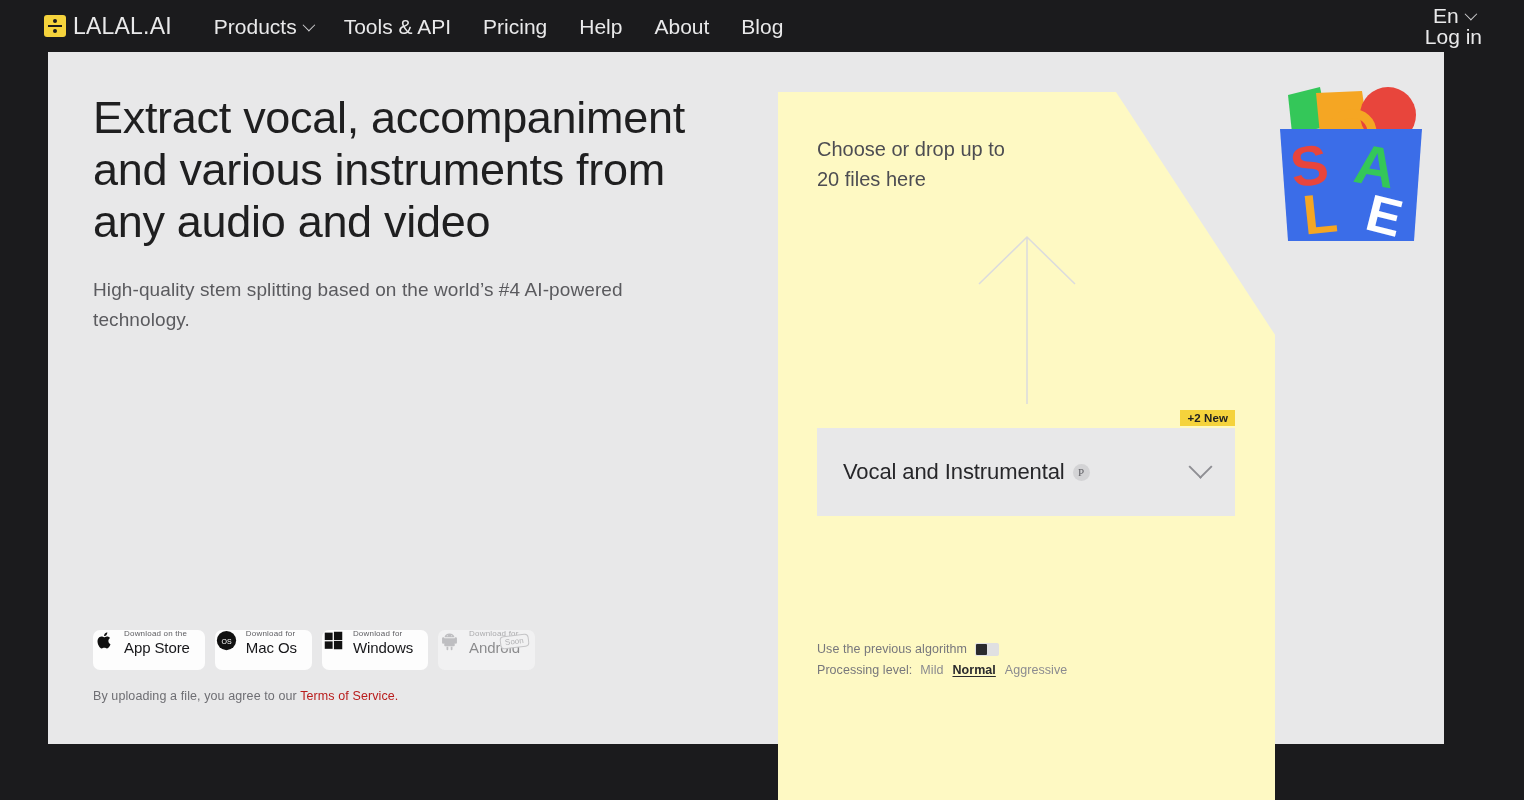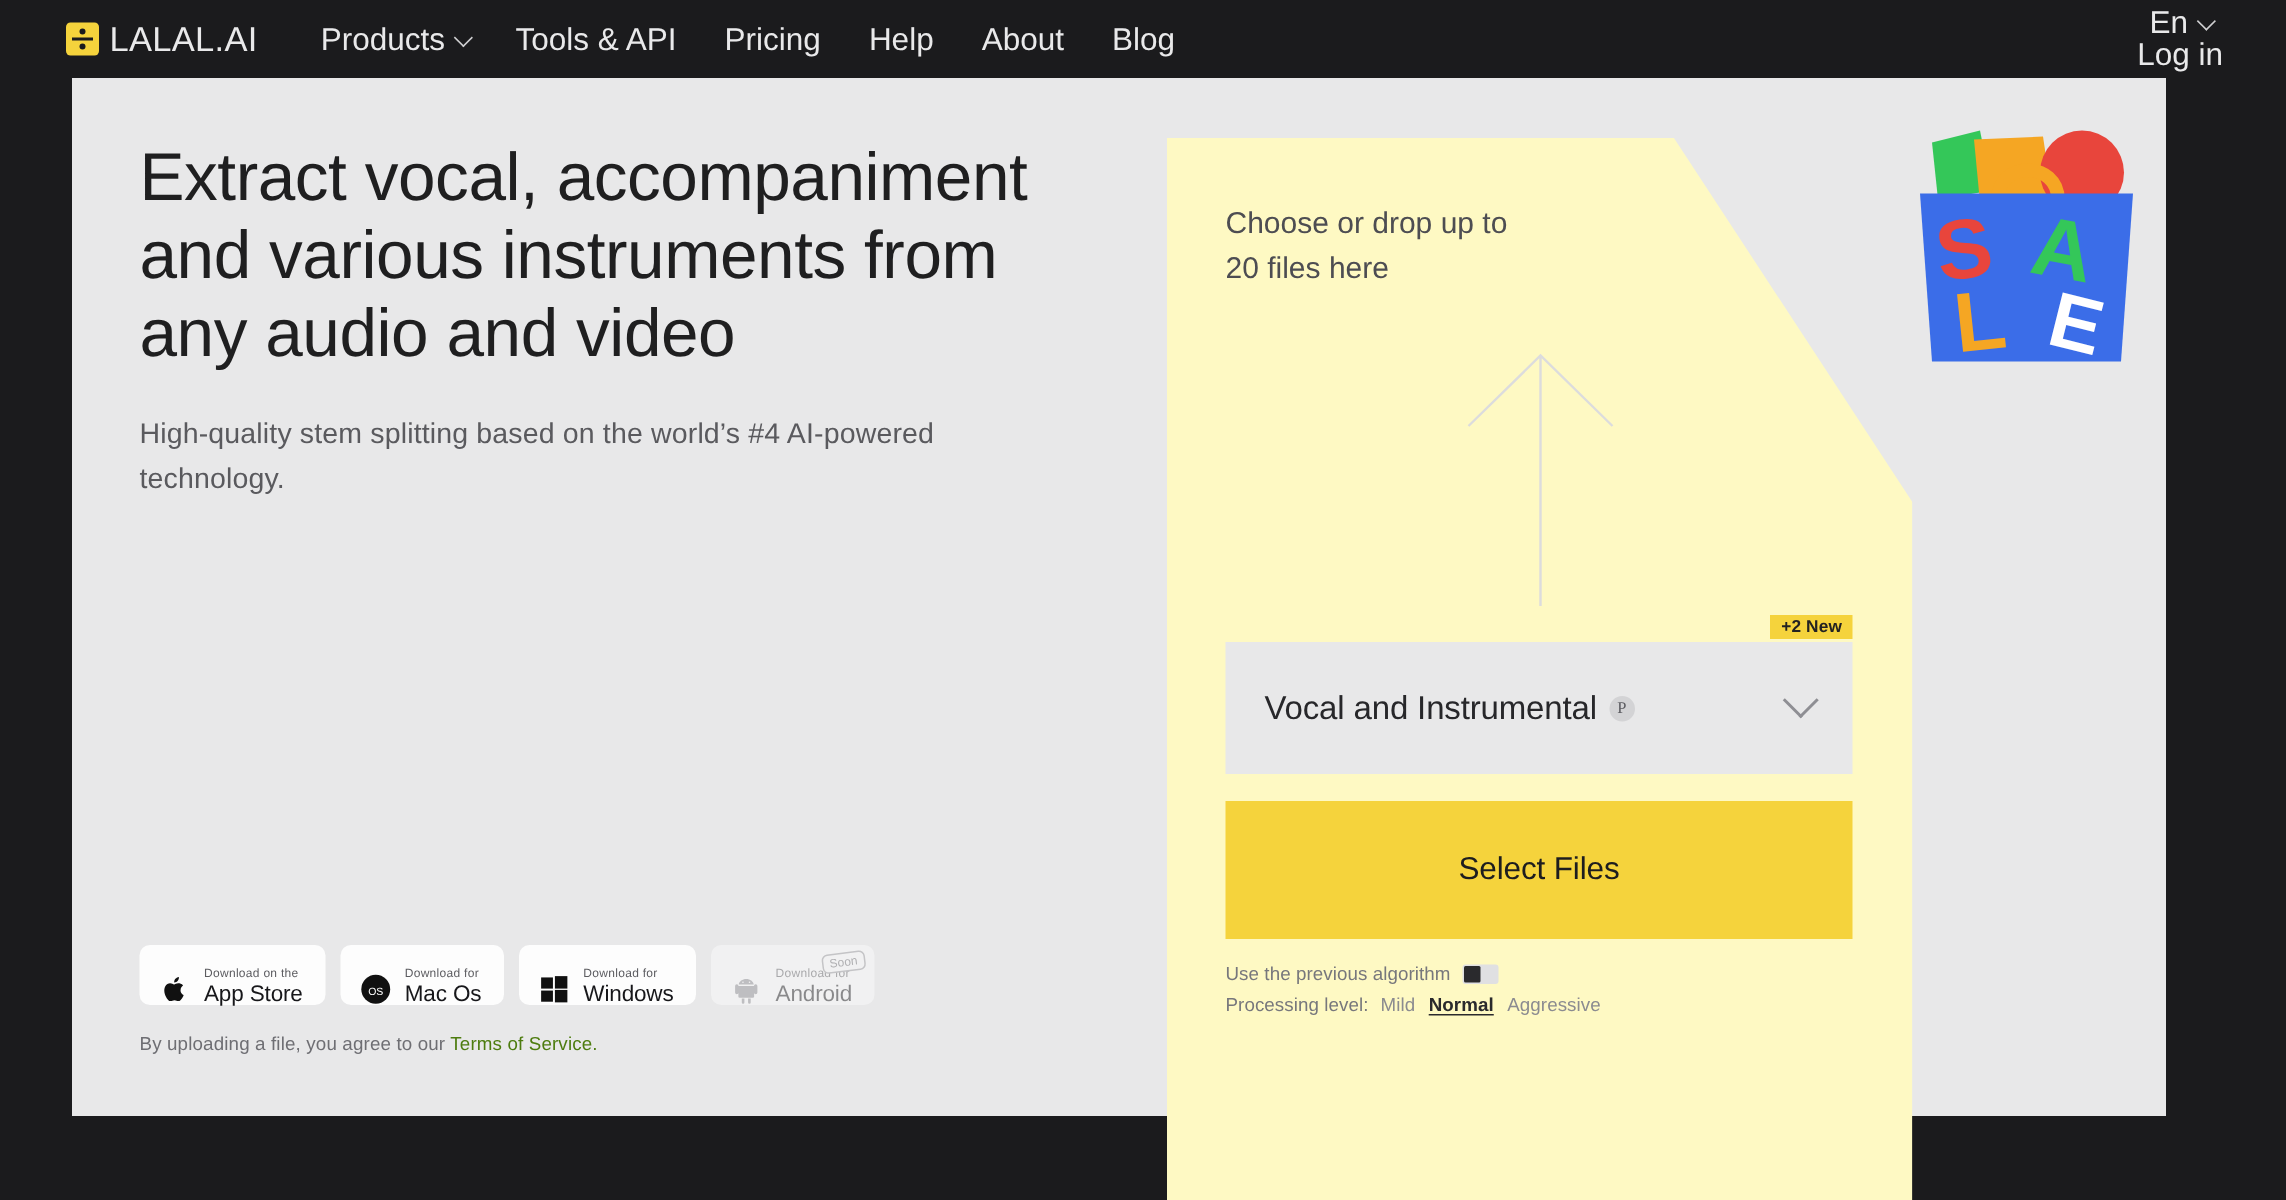--- a/index.html
+++ b/index.html
@@ -280,7 +280,6 @@
       <span class="chev-down"></span>
     </div>
 
-    <button class="cta">Select Files</button>
 
     <div class="opts">
       <div class="opt-row">

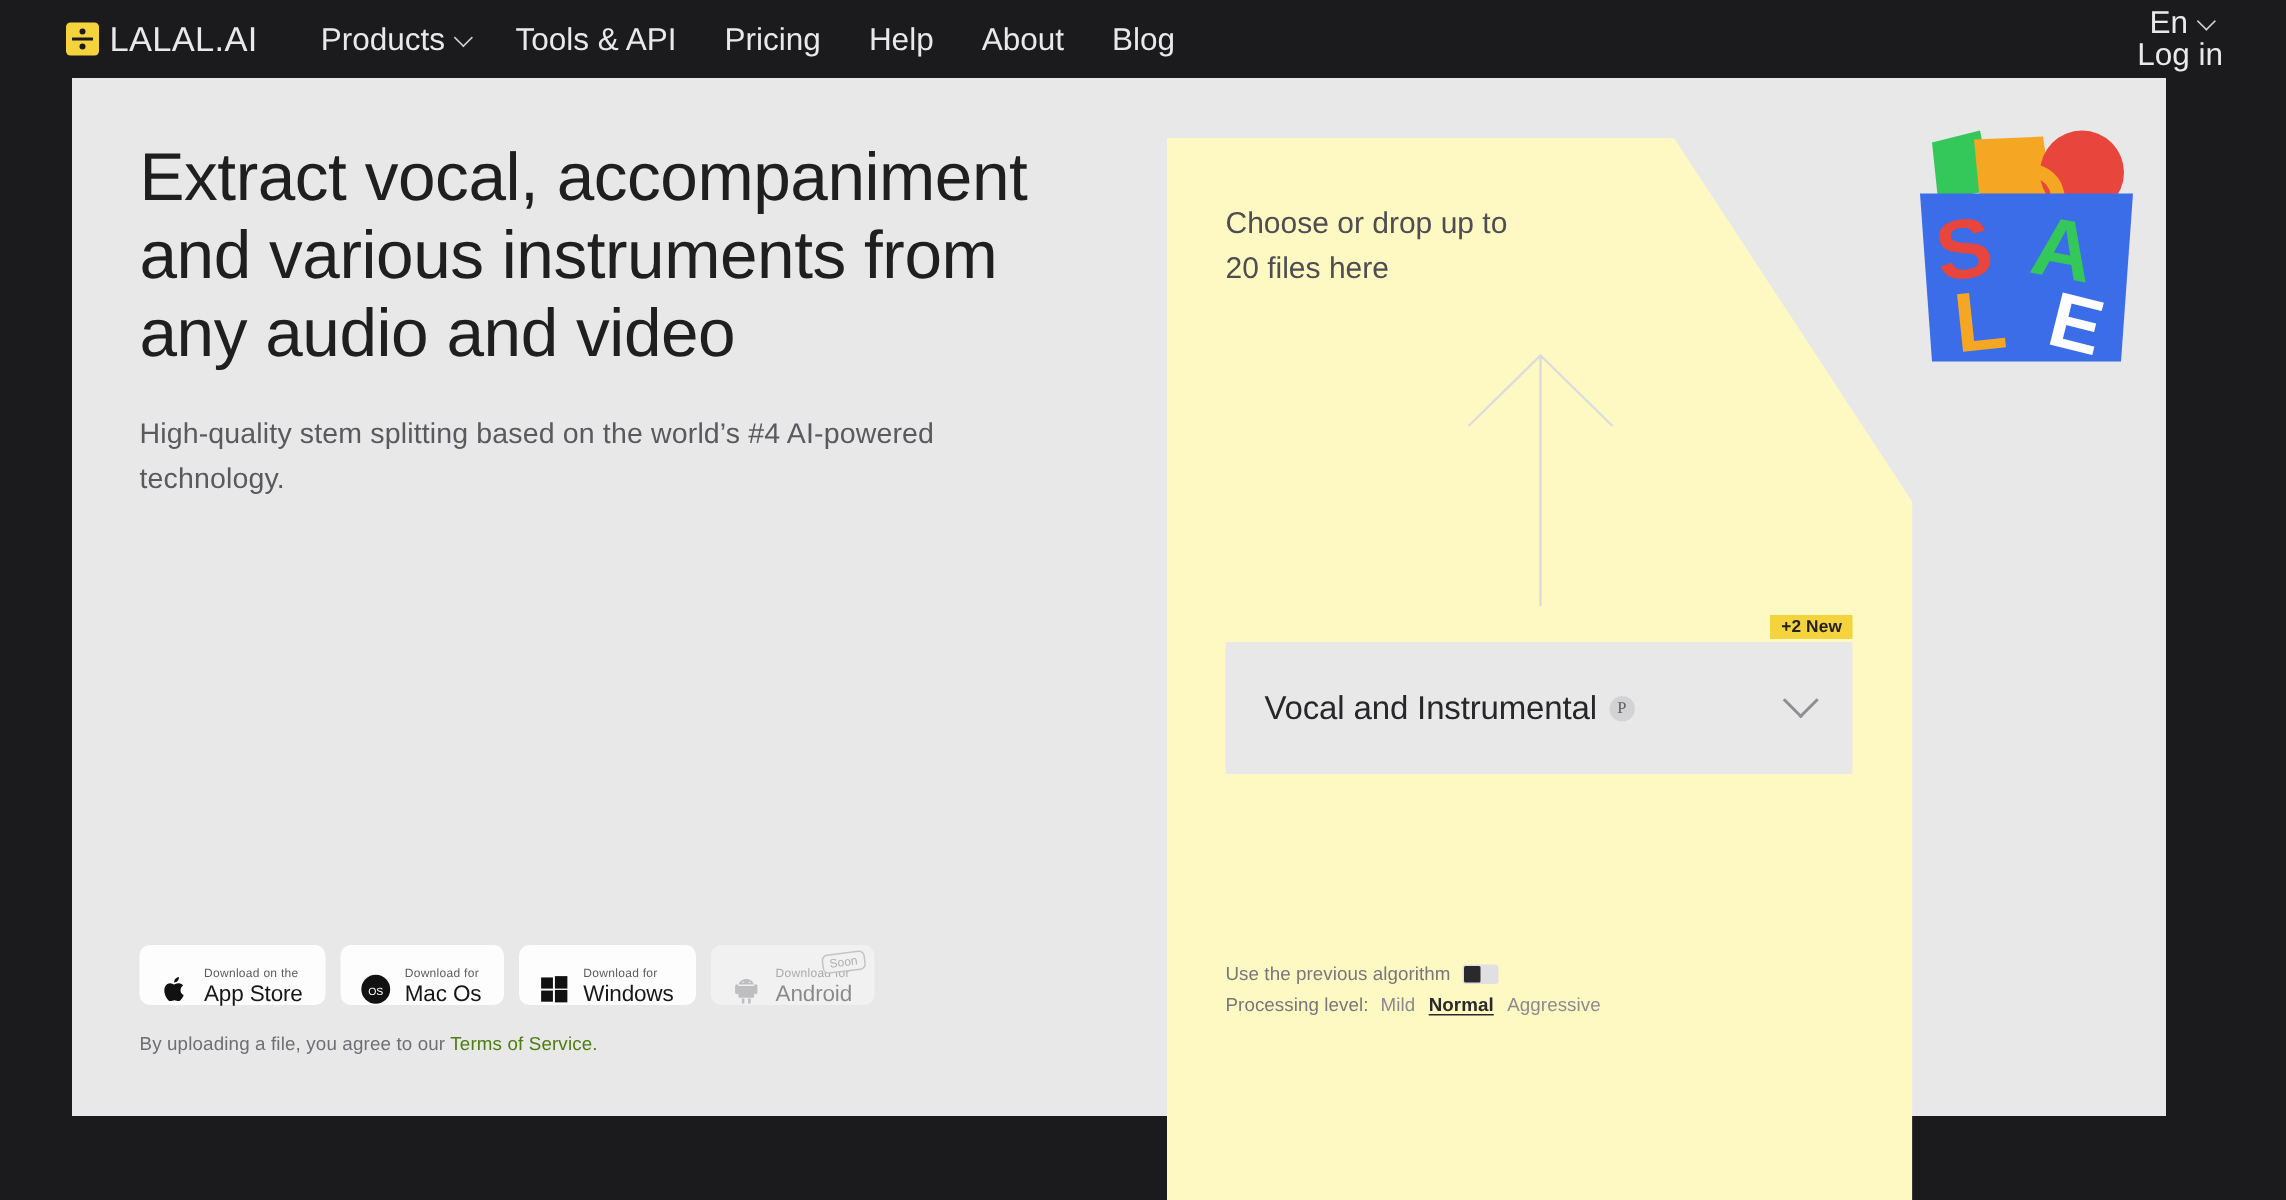--- a/index.html
+++ b/index.html
@@ -74,8 +74,8 @@
   }
   .store-badge {
     background: #fdfdfd; border-radius: 7px;
-    height: 40px; display: flex; align-items: flex-end;
-    padding: 0 15px 0 13px; gap: 9px; cursor: pointer;
+    height: 40px; display: flex; align-items: flex-start;
+    padding: 0 15px 0 1px; gap: 9px; cursor: pointer;
     position: relative;
   }
   .store-badge.disabled { opacity: .45; cursor: default; }

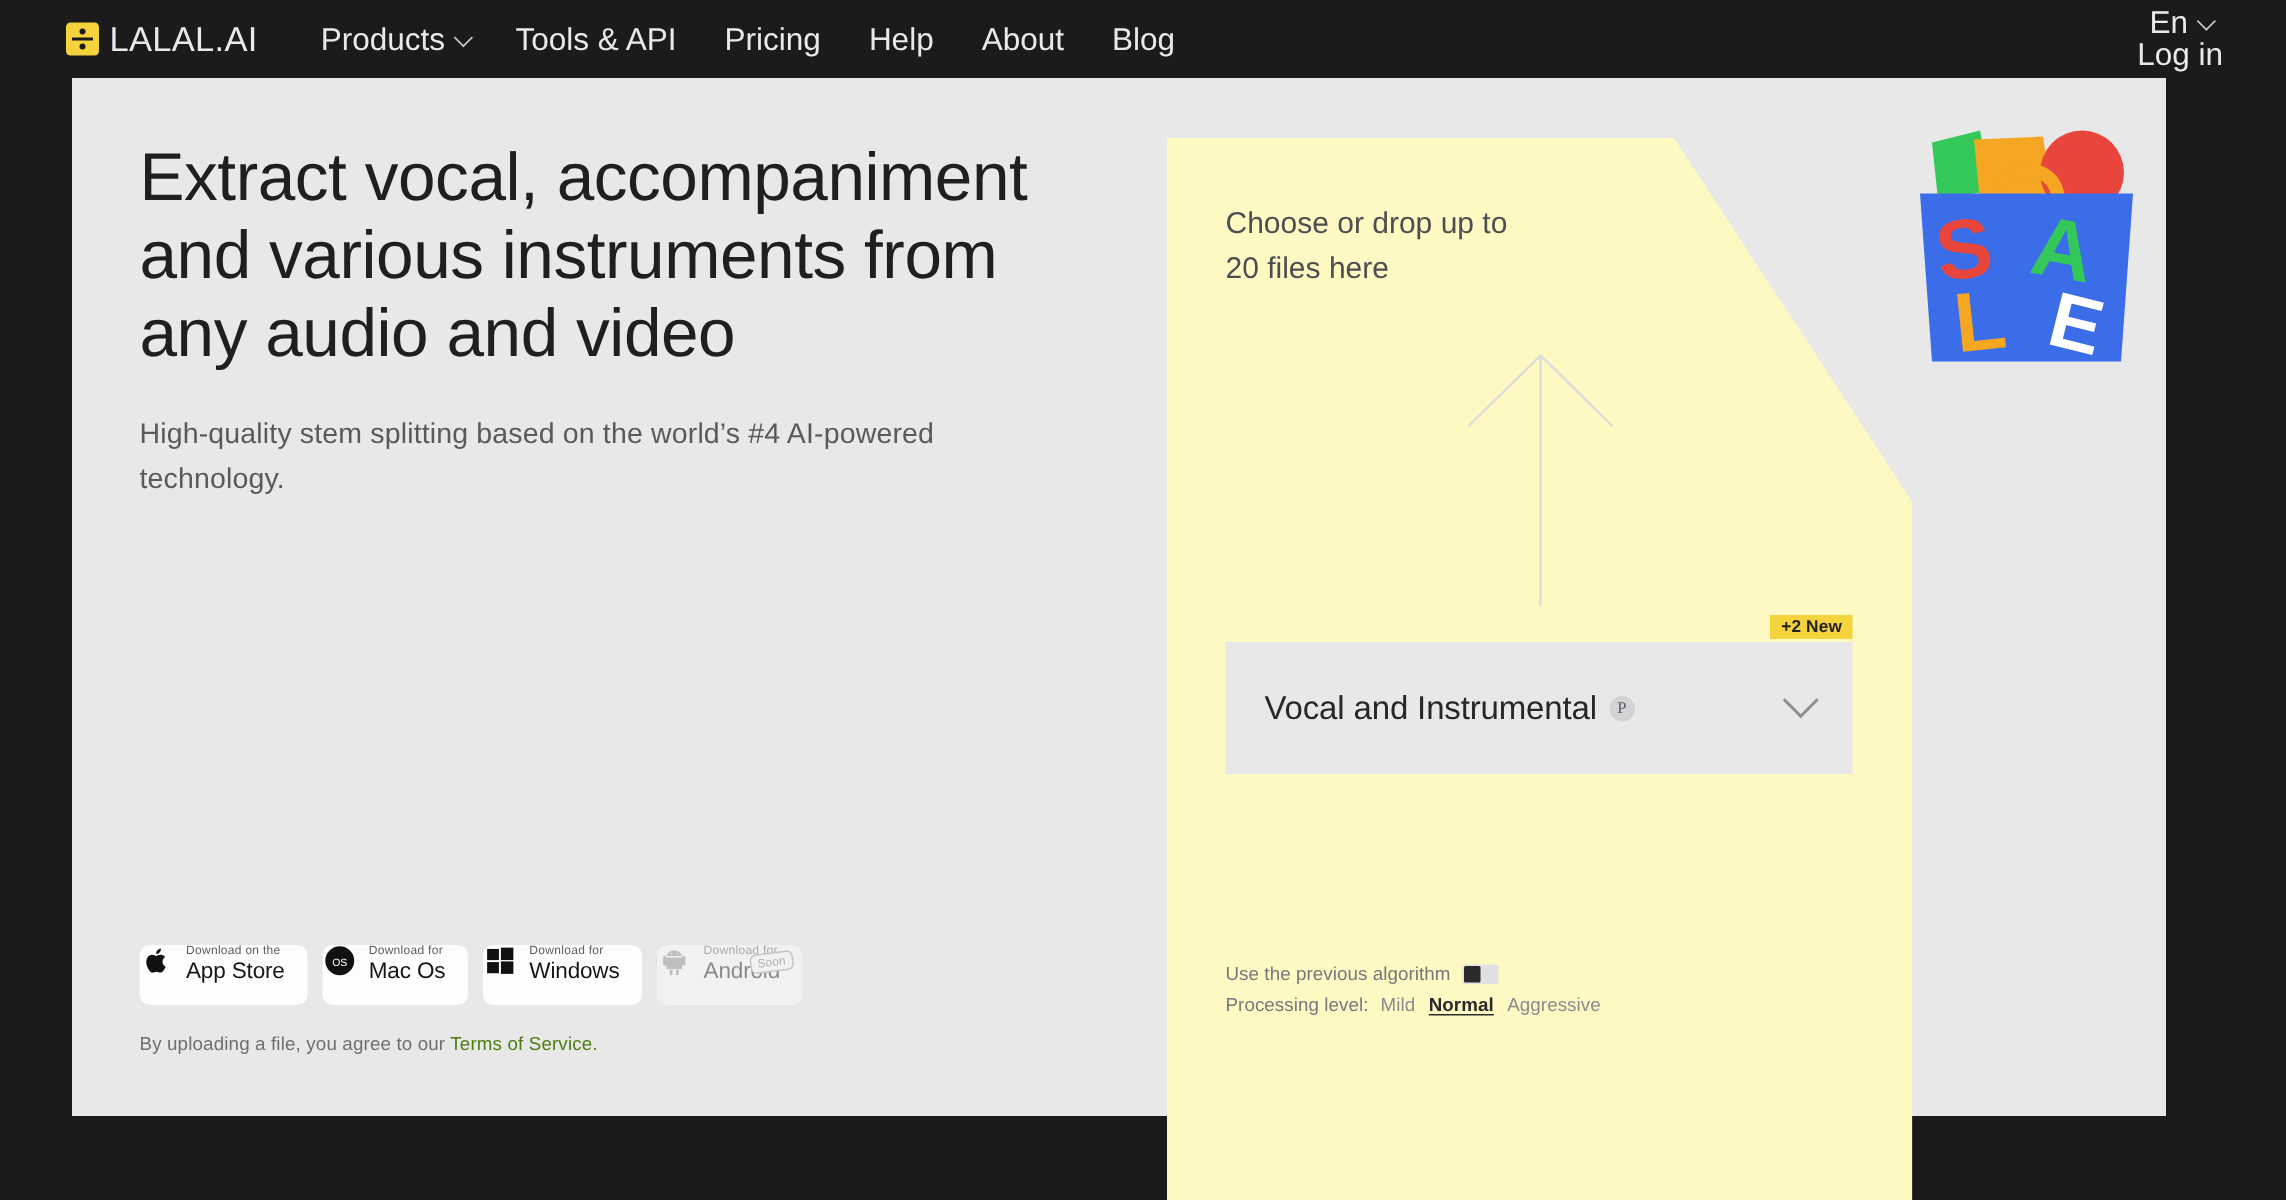--- a/index.html
+++ b/index.html
@@ -93,7 +93,7 @@
     position: absolute; left: 45px; top: 637px;
     font-size: 12.5px; color: #6e6e73; letter-spacing: .1px;
   }
-  .legal a { color: #4d7c0f; text-decoration: none; }
+  .legal a { color: #b91c1c; text-decoration: none; }
 
   
   .upload-card {

